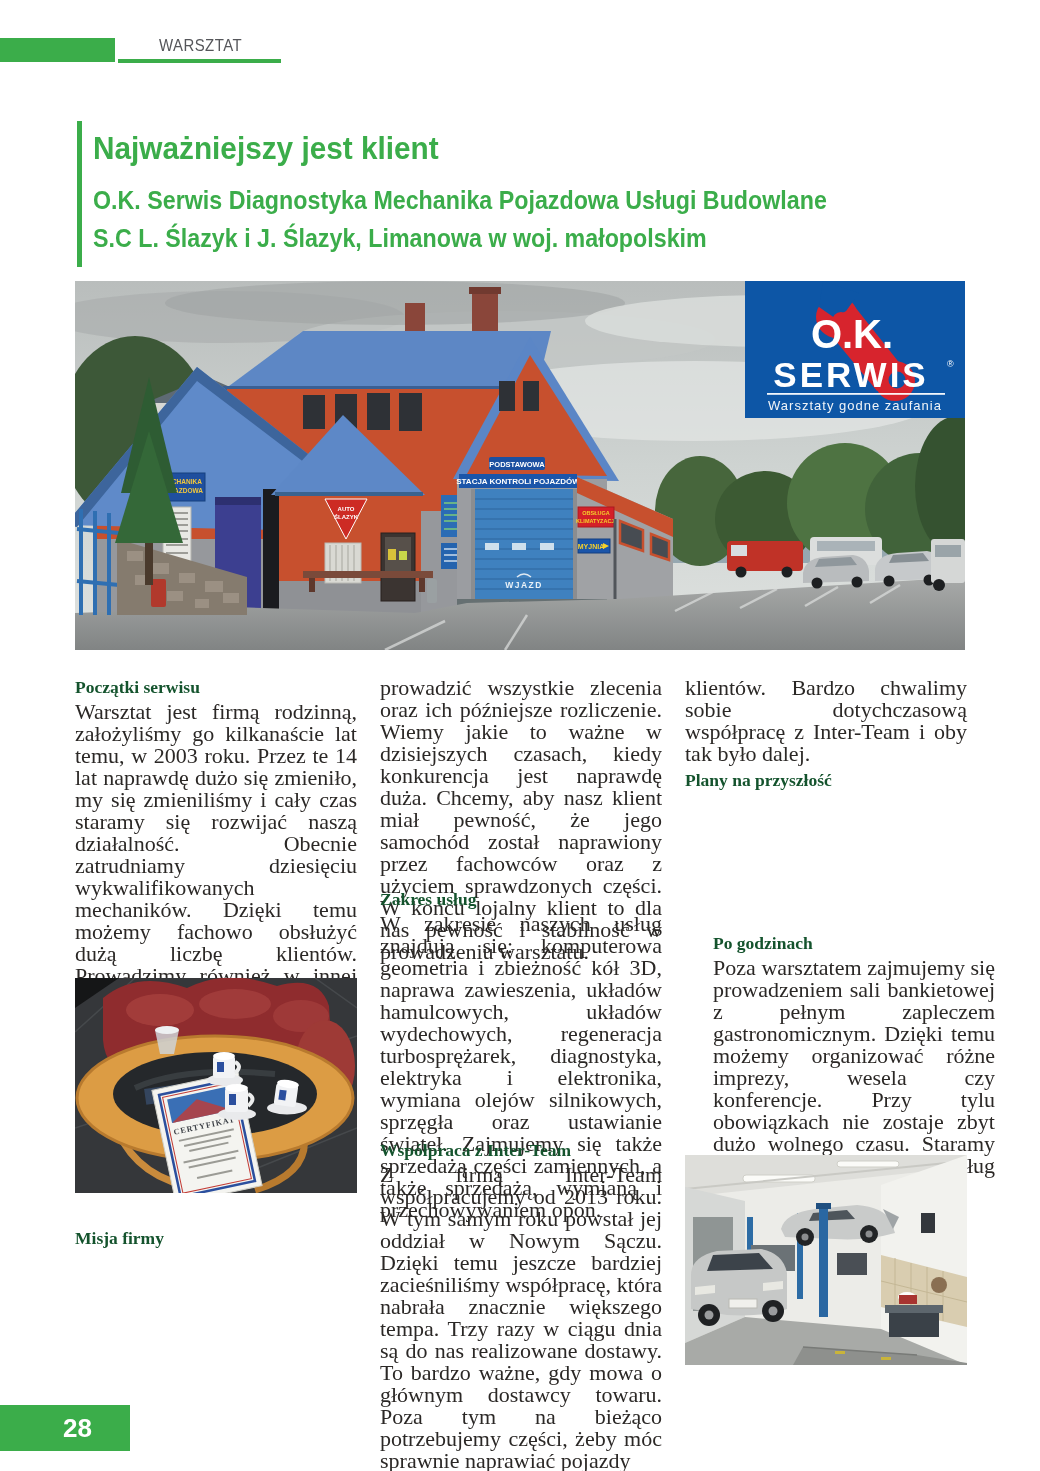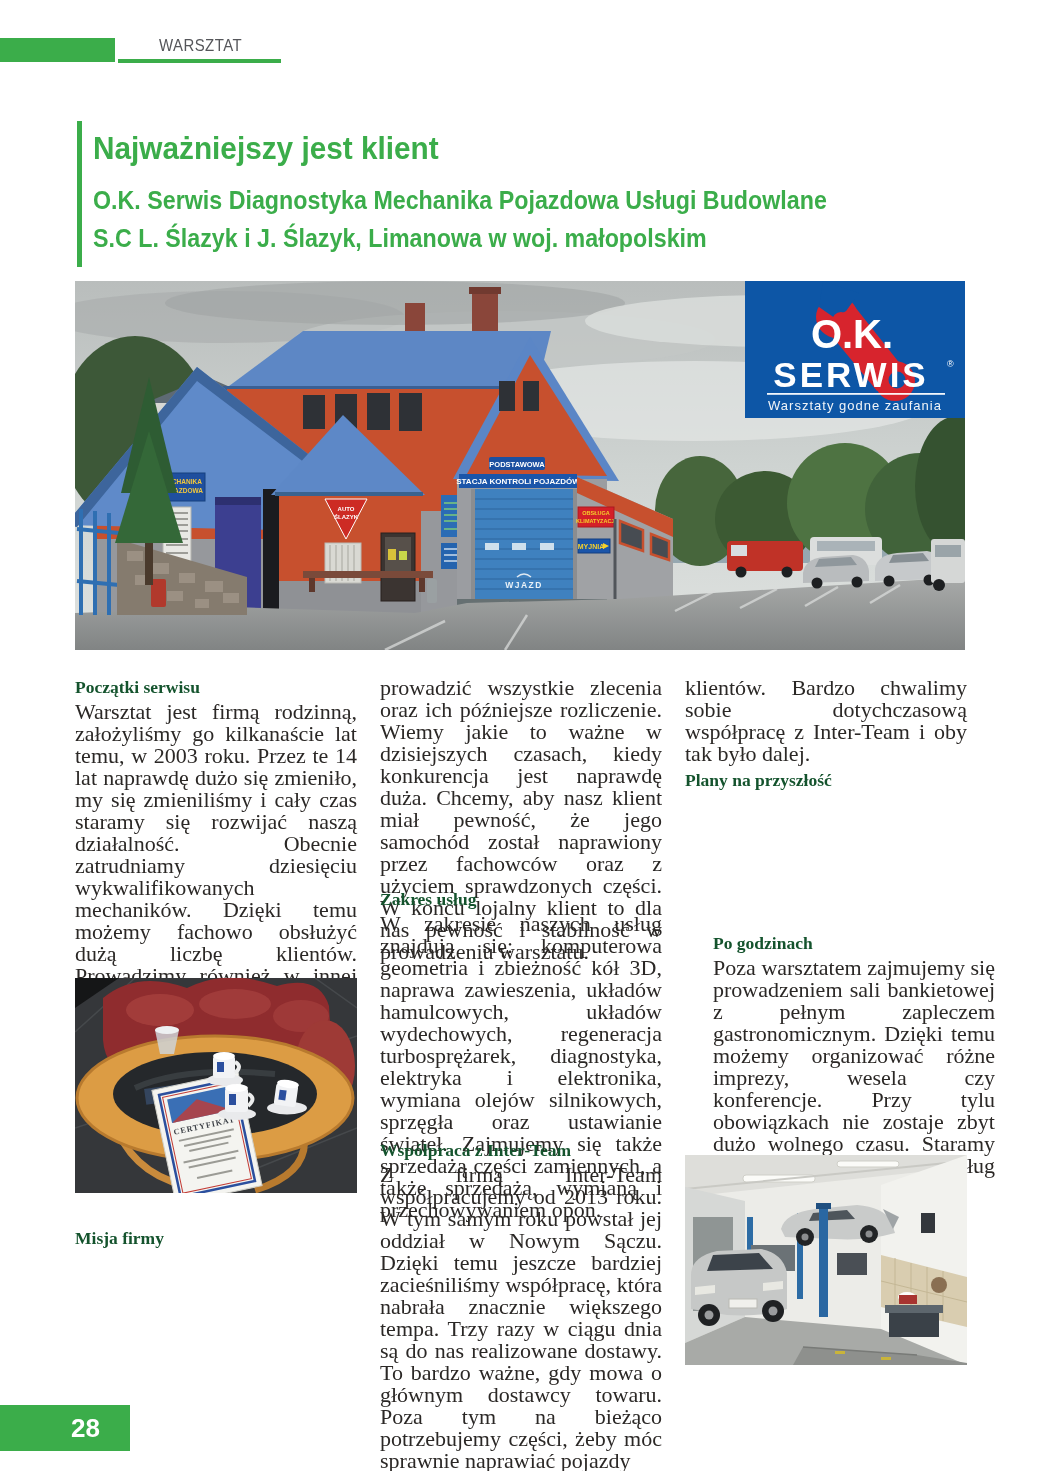--- a/index.html
+++ b/index.html
@@ -48,7 +48,7 @@
   
   .page-number-box {
     position:absolute; left:0; top:1405px; width:130px; height:46px; background:#3bad4a;
-    display:flex; align-items:center; justify-content:flex-end; padding-right:30px;
+    display:flex; align-items:center; justify-content:flex-end; padding-right:38px;
   }
   .page-number-box span { font-family:"Liberation Sans", sans-serif; font-weight:bold; font-size:26px; color:#ffffff; }
   svg { display:block; }

